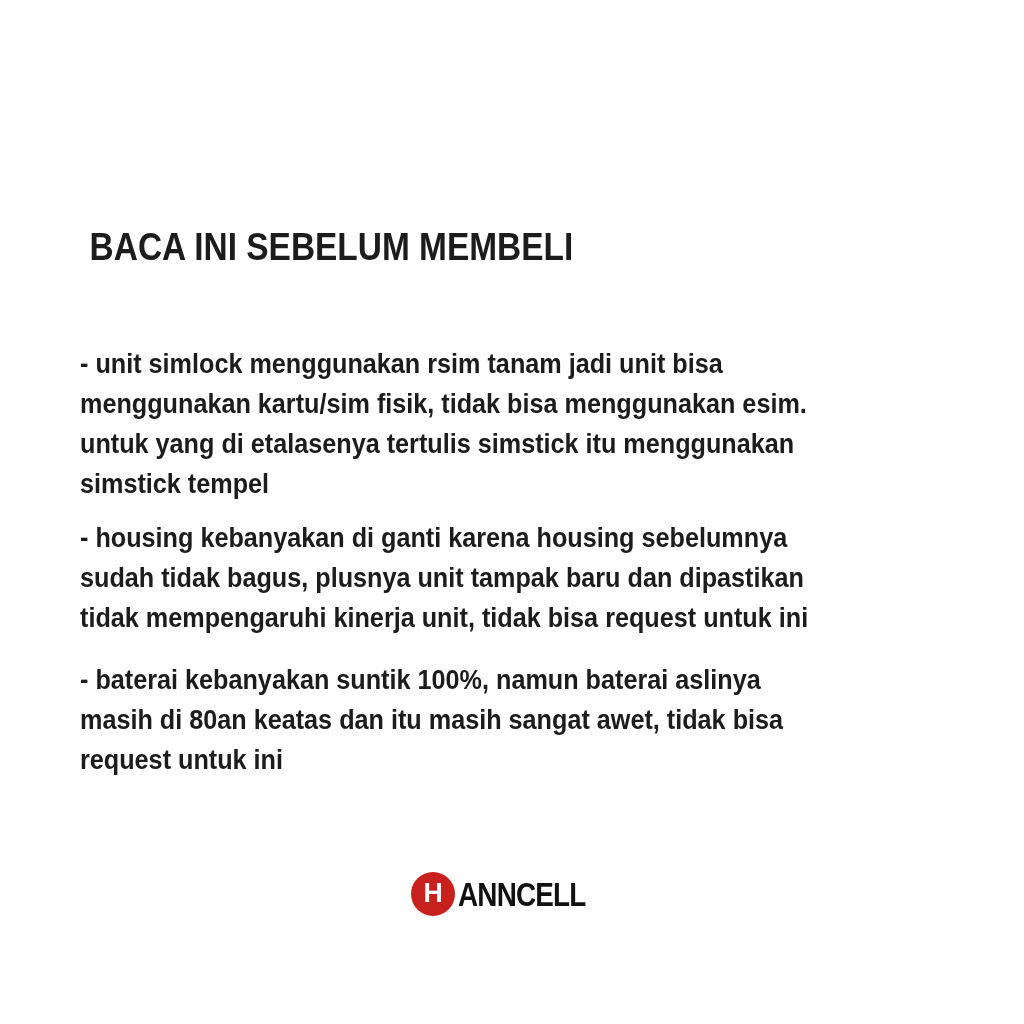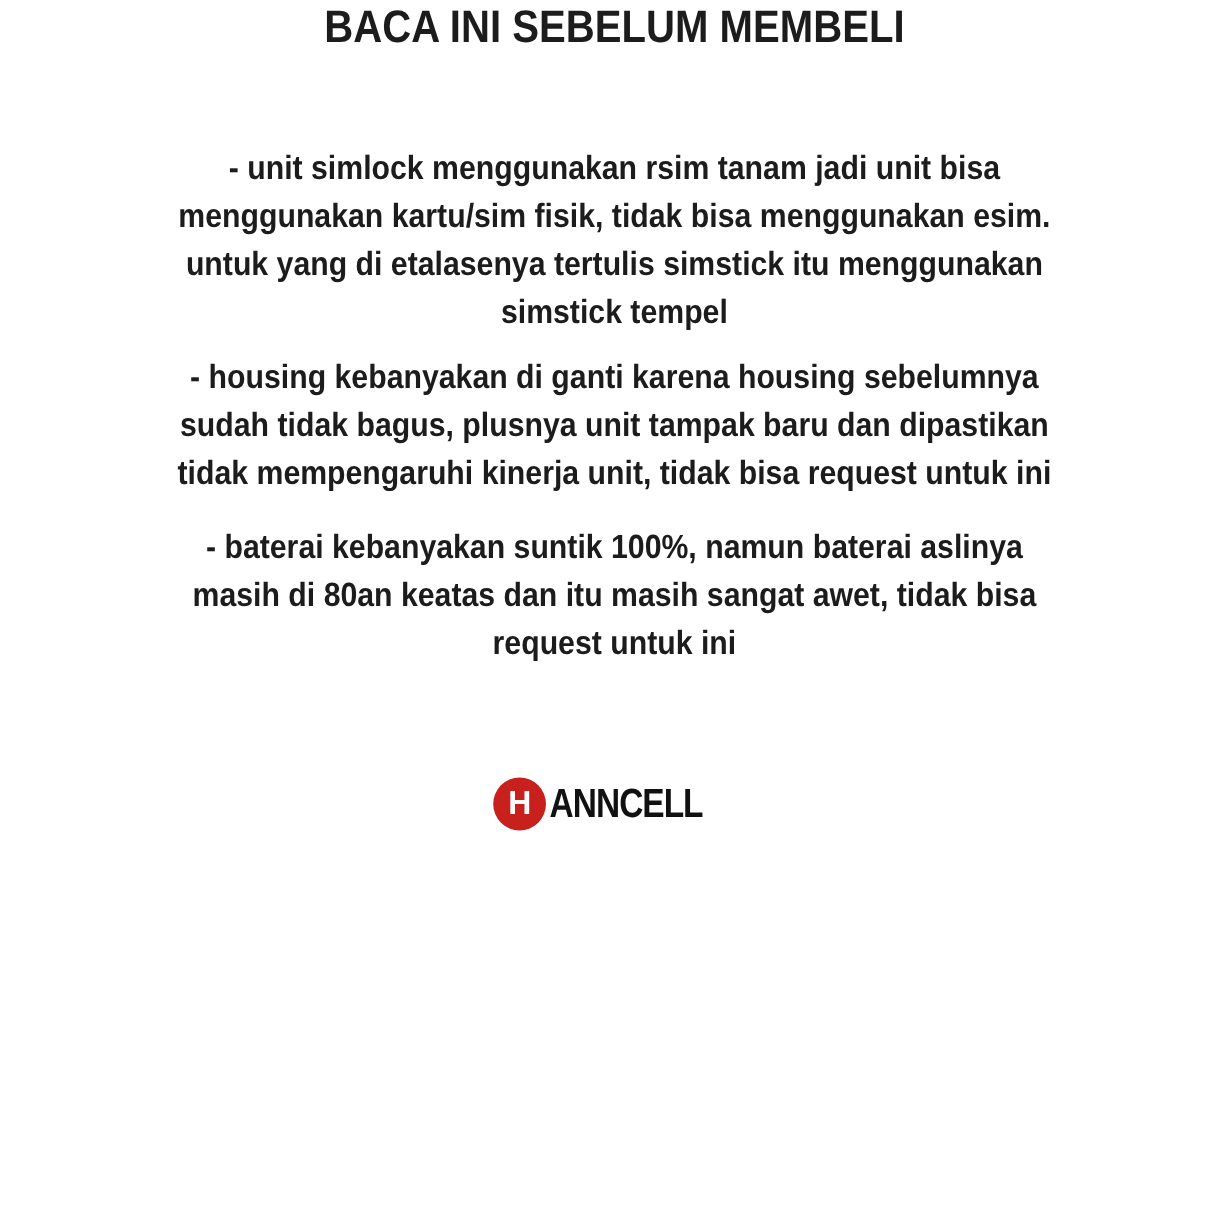--- a/index.html
+++ b/index.html
@@ -17,7 +17,7 @@
   .content {
     width: 960px;
     margin: 0 auto;
-    text-align: center;
+    padding-top: 224px;
   }
   .page-title {
     margin: 0;

